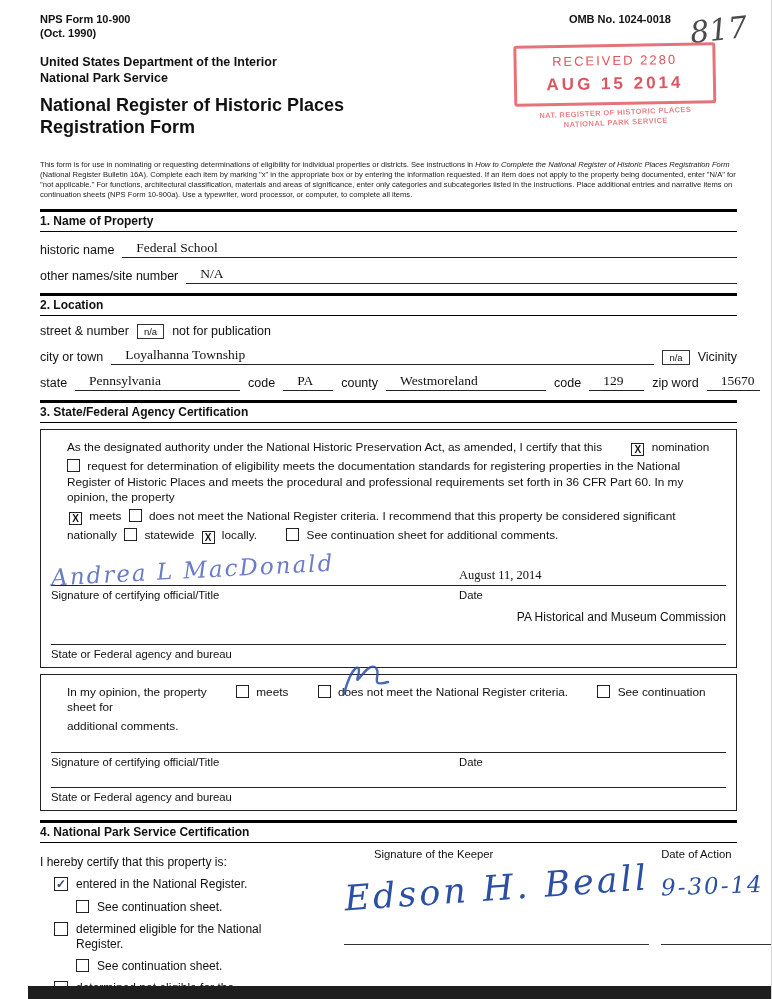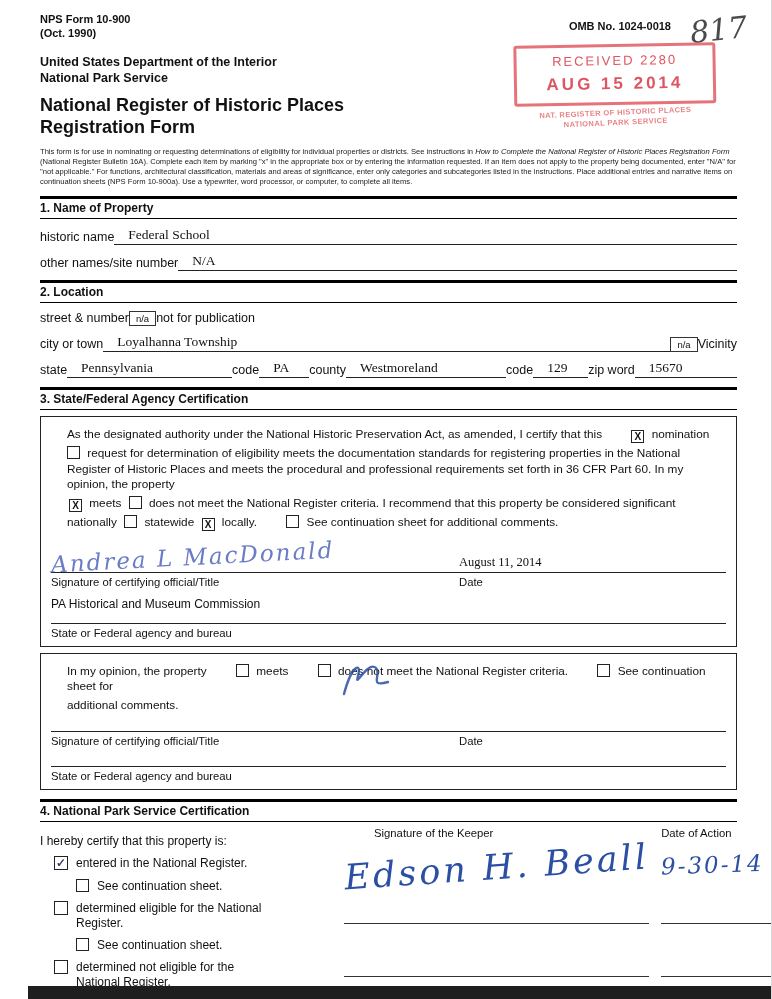--- a/index.html
+++ b/index.html
@@ -11,7 +11,7 @@
   }
   .content { padding:12px 34px 0 40px; }
 
-  .top-row { display:flex; justify-content:space-between;align-items:center; }
+  .top-row { display:flex; justify-content:space-between; }
   .h-small { font-size:11px; font-weight:bold; line-height:1.3; }
   .omb { margin-right:66px; }
 

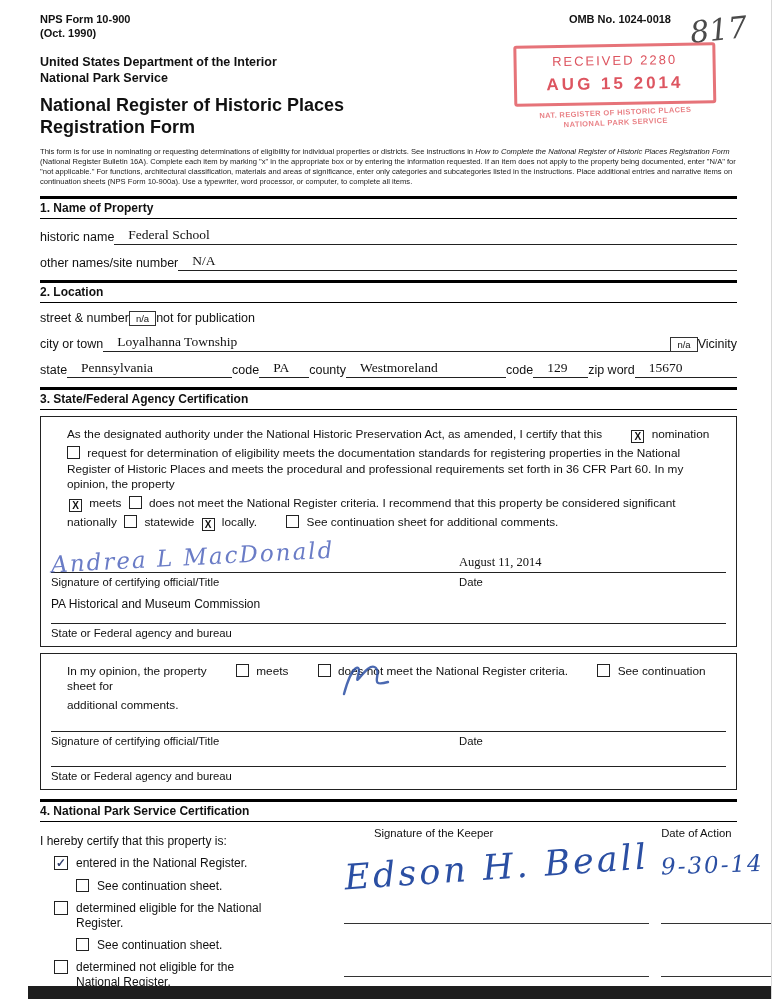--- a/index.html
+++ b/index.html
@@ -29,7 +29,7 @@
   .dept { margin-top:13px; font-weight:bold; font-size:12.5px; line-height:1.3; }
   .main-title { margin-top:9px; font-weight:bold; font-size:18px; line-height:1.2; }
 
-  .instructions { margin-top:9px; font-size:7.6px; line-height:1.32; color:#1a1a1a; }
+  .instructions { margin-top:22px; font-size:7.6px; line-height:1.32; color:#1a1a1a; }
 
   .section-head {
     margin-top:9px; border-top:3px solid #000; border-bottom:1.5px solid #000;

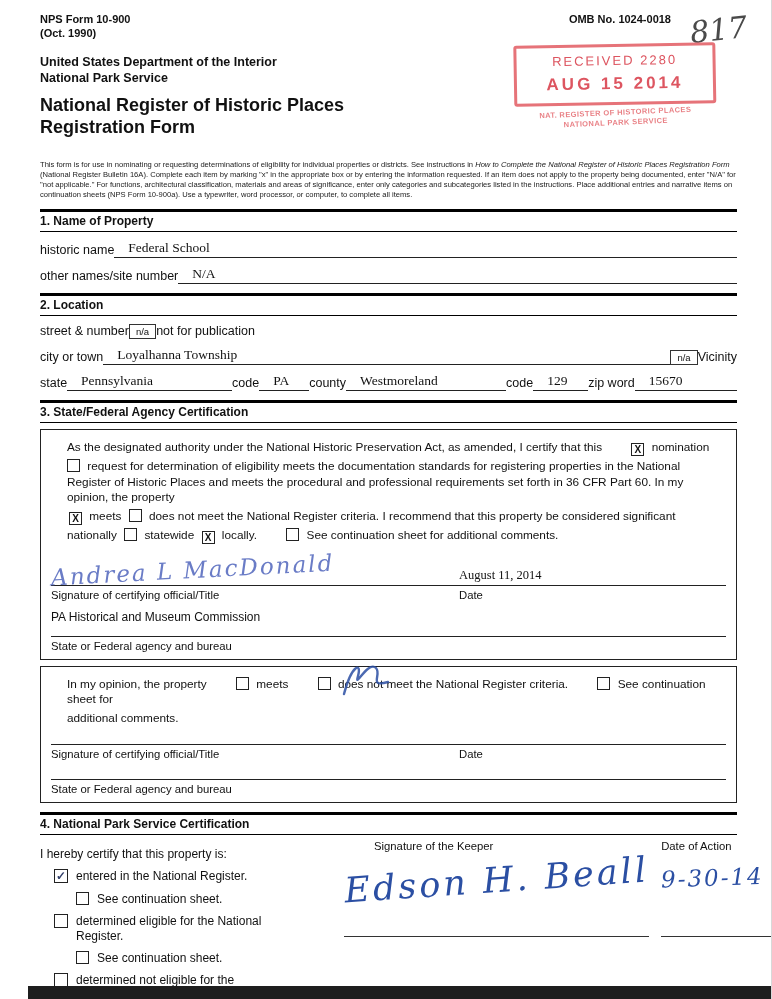--- a/index.html
+++ b/index.html
@@ -36,7 +36,7 @@
     font-weight:bold; font-size:12px; padding:2px 0 3px;
   }
 
-  .field-row { display:flex; align-items:flex-end; margin-top:8px; font-size:12.5px; }
+  .field-row { display:flex; align-items:flex-end; margin-top:8px; font-size:12.5px; column-gap:8px; }
   .flabel { white-space:nowrap; padding-bottom:1px; }
   .fill {
     flex:1; border-bottom:1.3px solid #222; font-family:"Liberation Serif", serif;

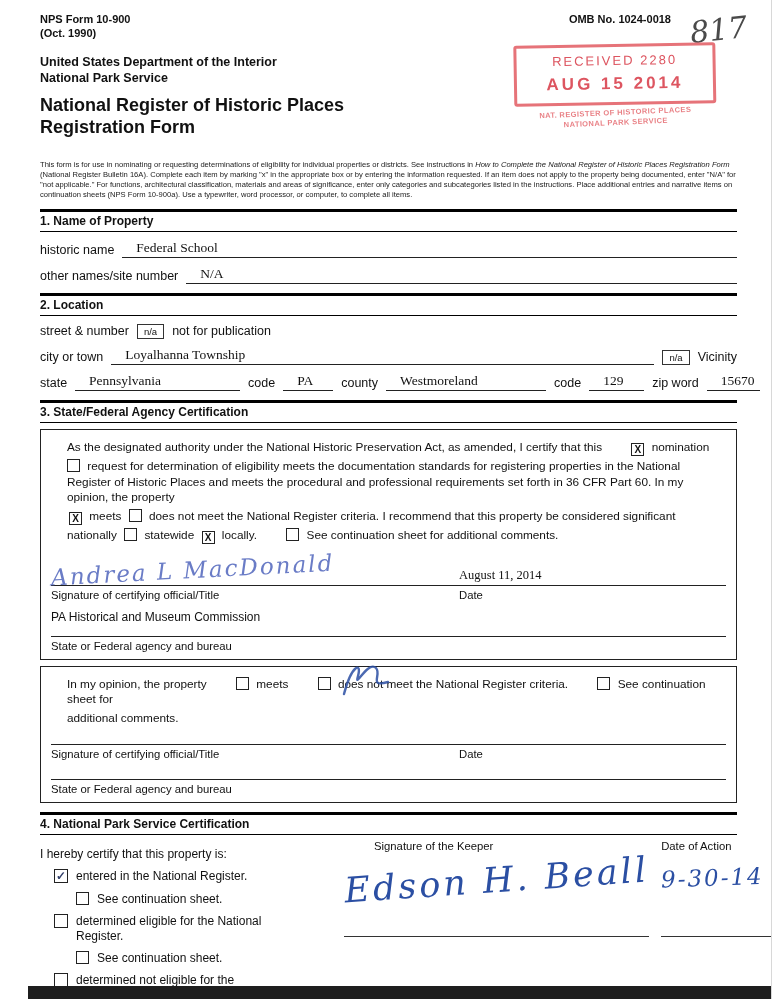--- a/index.html
+++ b/index.html
@@ -62,7 +62,7 @@
   .typed-date { position:absolute; left:408px; bottom:2px; font-family:"Liberation Serif", serif; font-size:12.5px; color:#111; }
   .sig-labels { position:relative; font-size:11.3px; padding-top:2px; height:16px; }
   .date-label { position:absolute; left:408px; top:2px; }
-  .agency-value { border-bottom:1.2px solid #222; margin-top:8px; font-size:12px; padding-bottom:10px; }
+  .agency-value { border-bottom:1.2px solid #222; margin-top:8px; font-size:12px; padding-bottom:18px;text-align:right; }
   .agency-label { font-size:11.3px; padding-top:2px; }
   .spacer18 { height:18px; }
   .hr { border-bottom:1.2px solid #222; }

